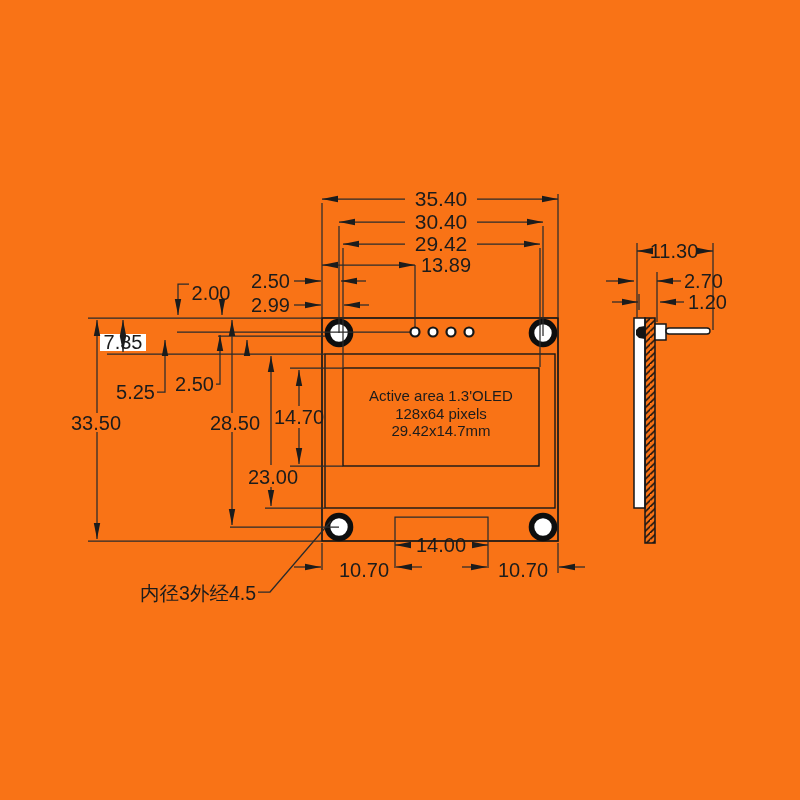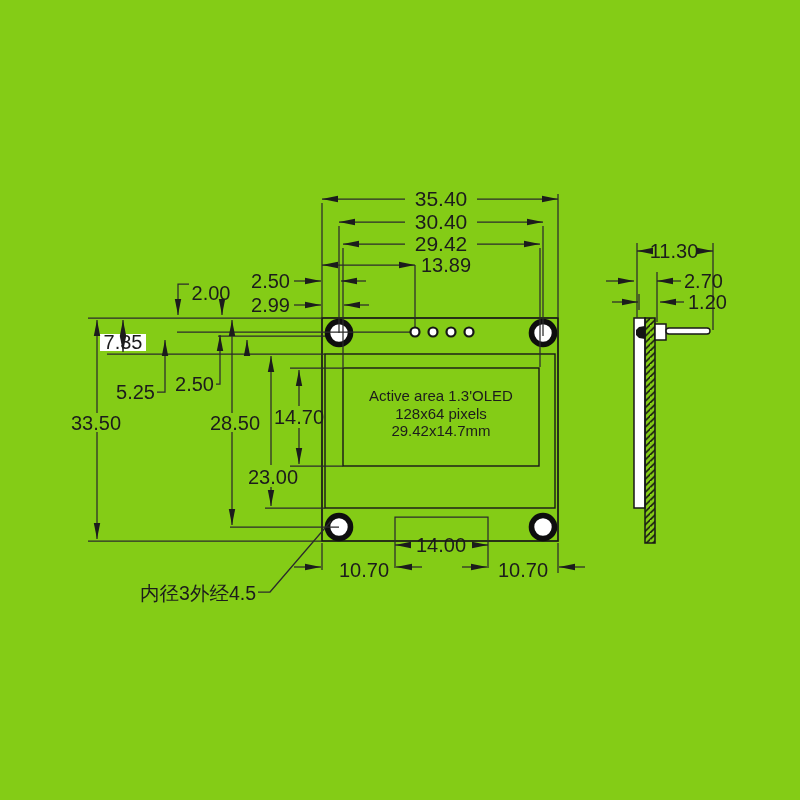--- a/index.html
+++ b/index.html
@@ -3,7 +3,7 @@
 <meta charset="utf-8">
 <style>
   html,body{margin:0;padding:0;background:#ffffff;}
-  .stage{position:relative;width:800px;height:800px;background:#84cc16;overflow:hidden;
+  .stage{position:relative;width:800px;height:800px;background:#f97316;overflow:hidden;
          font-family:"Liberation Sans", sans-serif;}
   svg{display:block}
   svg text{font-family:"Liberation Sans", sans-serif;fill:#1c1c1c;}

